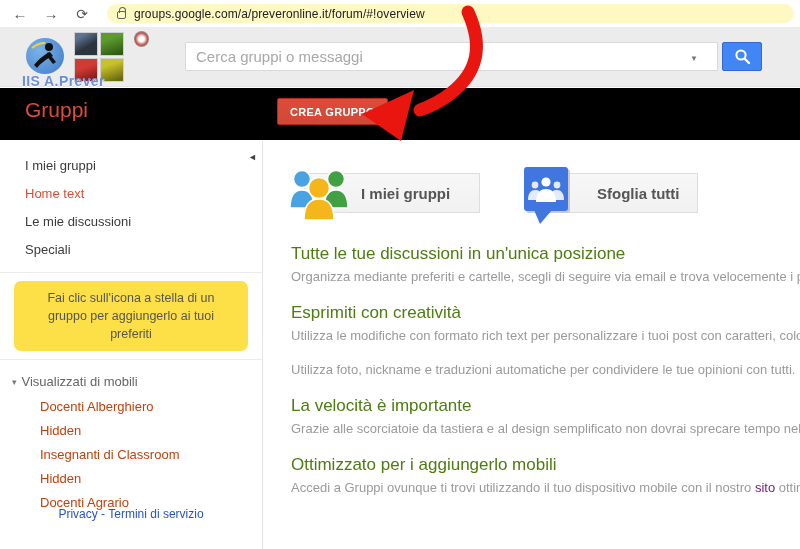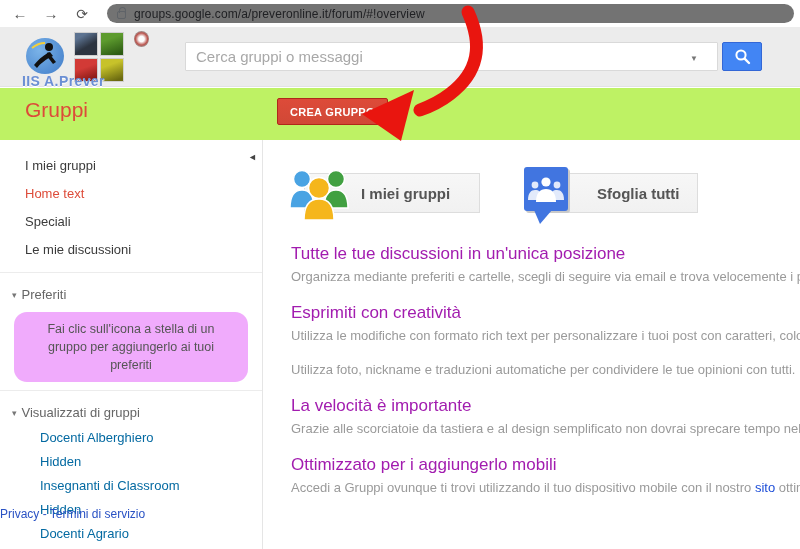--- a/index.html
+++ b/index.html
@@ -12,7 +12,7 @@
                  background:#fff; display:flex; align-items:center; }
   .nav-ico { width:22px; text-align:center; font-size:15px; color:#555; margin-left:9px; cursor:pointer; }
   .nav-ico.reload { font-size:14px; }
-  .url-pill { margin-left:14px; flex:1; margin-right:6px; height:19px; background:#737373;
+  .url-pill { margin-left:14px; flex:1; margin-right:6px; height:19px; background:#fef9c3;
               border-radius:10px; display:flex; align-items:center; padding:0 10px; }
   .lock { width:9px; height:8px; border:1.4px solid #5f6368; border-radius:2px; position:relative; margin-right:8px; margin-top:3px;}
   .lock:before { content:""; position:absolute; top:-5px; left:0.6px; width:5px; height:5px;

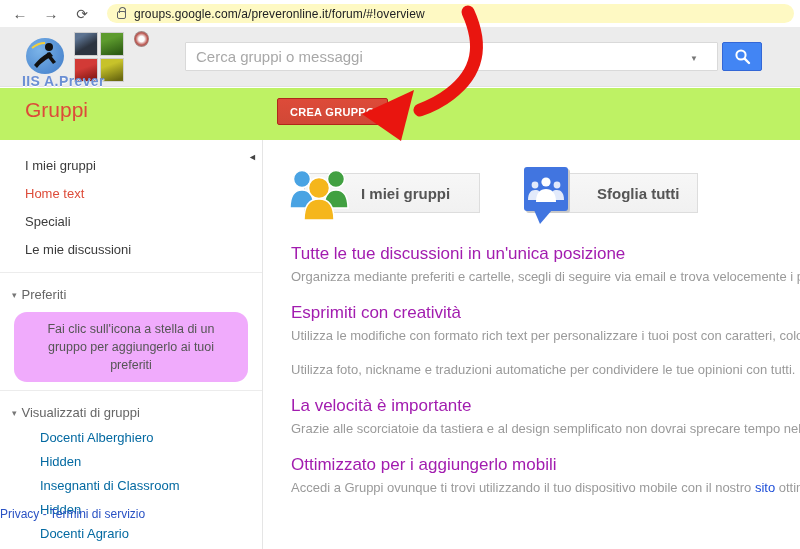--- a/index.html
+++ b/index.html
@@ -47,7 +47,7 @@
                 border-radius:2px; display:flex; align-items:center; justify-content:center; cursor:pointer; }
 
   
-  .toolbar { position:absolute; top:88px; left:0; width:800px; height:52px; background:#bef264; }
+  .toolbar { position:absolute; top:88px; left:0; width:800px; height:52px; background:#000000; }
   .page-title { position:absolute; left:25px; top:10px; font-size:21px; color:#dd4b39; }
   .create-btn { position:absolute; left:277px; top:10px; padding:7px 12px 6px;
                 background:linear-gradient(#dd4b39,#d14836); border:1px solid #b0281a; border-radius:2px;

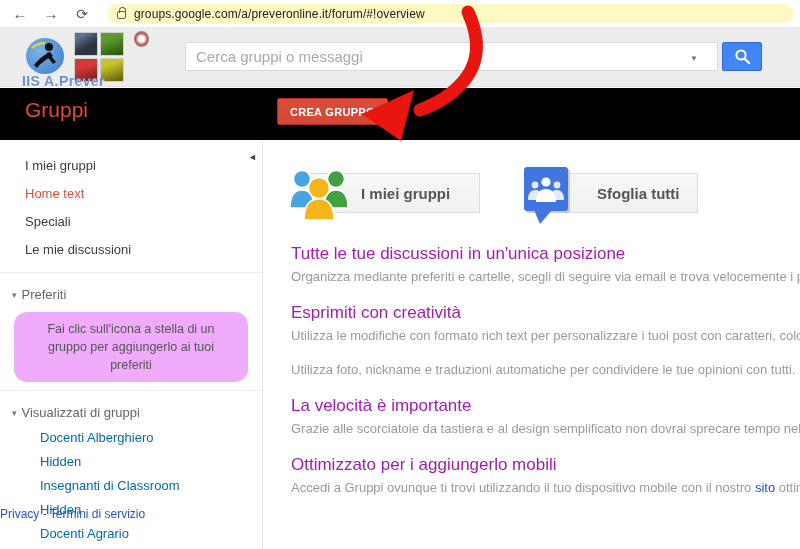--- a/index.html
+++ b/index.html
@@ -148,8 +148,8 @@
     <div style="height:12px"></div>
     <div class="nav-item">I miei gruppi</div>
     <div class="nav-item active">Home text</div>
+    <div class="nav-item">Le mie discussioni</div>
     <div class="nav-item">Speciali</div>
-    <div class="nav-item">Le mie discussioni</div>
 
     <div class="side-div"></div>
 

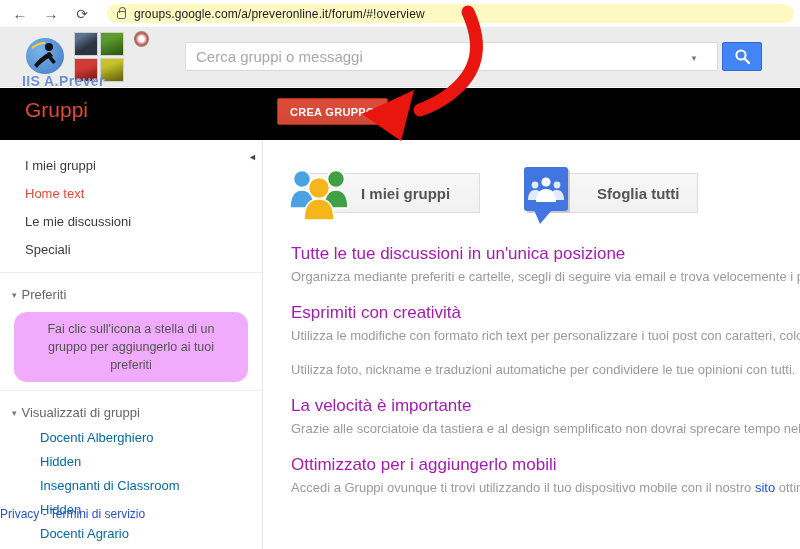--- a/index.html
+++ b/index.html
@@ -84,7 +84,7 @@
 
   .features { margin:22px 0 0 27px; }
   .feature { margin-bottom:19px; }
-  .f-title { font-size:17px; color:#a21caf; margin-bottom:5px; }
+  .f-title { font-size:17px; color:#4d7c0f; margin-bottom:5px; }
   .f-desc { font-size:13px; color:#9a9a9a; white-space:nowrap; overflow:hidden; width:520px; }
   .f-desc a { color:#1d4ed8; text-decoration:none; cursor:pointer;margin-top:16px; }
 

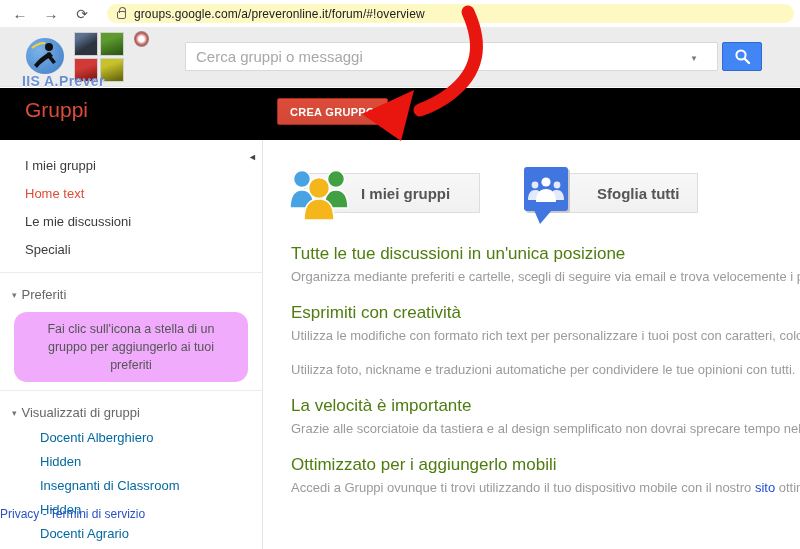--- a/index.html
+++ b/index.html
@@ -153,9 +153,6 @@
 
     <div class="side-div"></div>
 
-    <div class="section-head">
-      <span class="tri">▾</span><span>Preferiti</span>
-    </div>
     <div class="tip-box">Fai clic sull'icona a stella di un gruppo per aggiungerlo ai tuoi preferiti</div>
 
     <div class="side-div"></div>

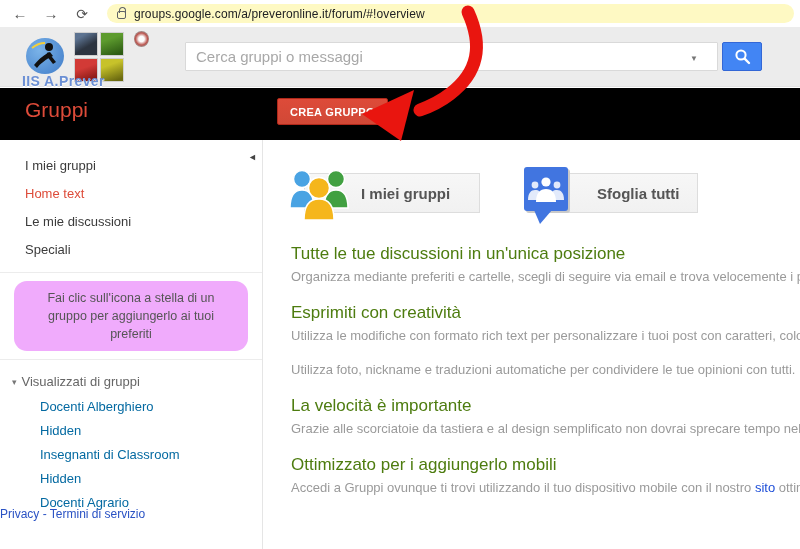--- a/index.html
+++ b/index.html
@@ -62,7 +62,7 @@
   .side-div { border-top:1px solid #ececec; margin:8px 0 8px 0; }
   .section-head { padding:6px 0 6px 12px; font-size:13px; color:#666; cursor:pointer; }
   .tri { font-size:9px; color:#777; margin-right:5px; vertical-align:1px; }
-  .tip-box { margin:4px 14px 6px 14px; background:#f0abfc; border-radius:13px; padding:8px 24px;
+  .tip-box { margin:4px 14px 6px 14px; background:#fde047; border-radius:7px; padding:8px 24px;
              font-size:12.5px; color:#555; text-align:center; line-height:1.45; }
   .recent-item { padding:4px 0 5px 40px; font-size:13px; color:#0369a1; cursor:pointer; }
   .side-footer { position:absolute; bottom:28px; width:100%; font-size:12px; color:#2a52c4; }

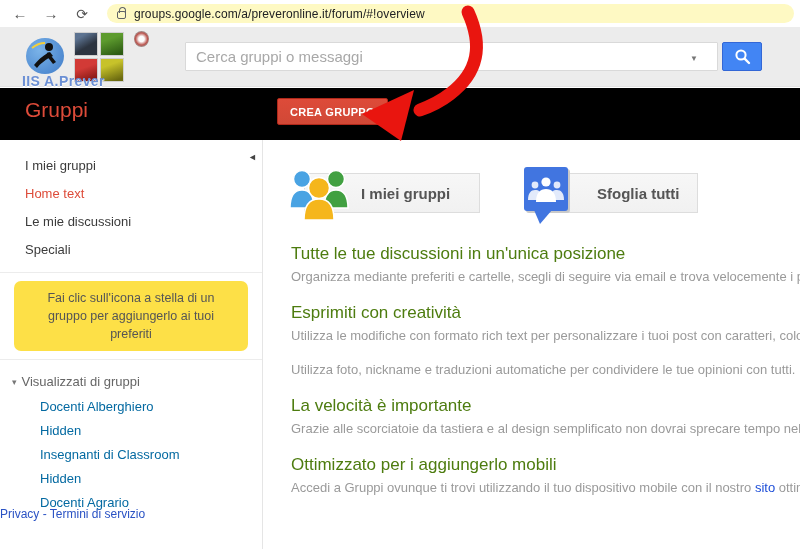--- a/index.html
+++ b/index.html
@@ -158,7 +158,7 @@
     <div class="side-div"></div>
 
     <div class="section-head">
-      <span class="tri">▾</span><span>Visualizzati di gruppi</span>
+      <span class="tri">▾</span><span>Visualizzati di mobili</span>
     </div>
     <div class="recent-item">Docenti Alberghiero</div>
     <div class="recent-item">Hidden</div>

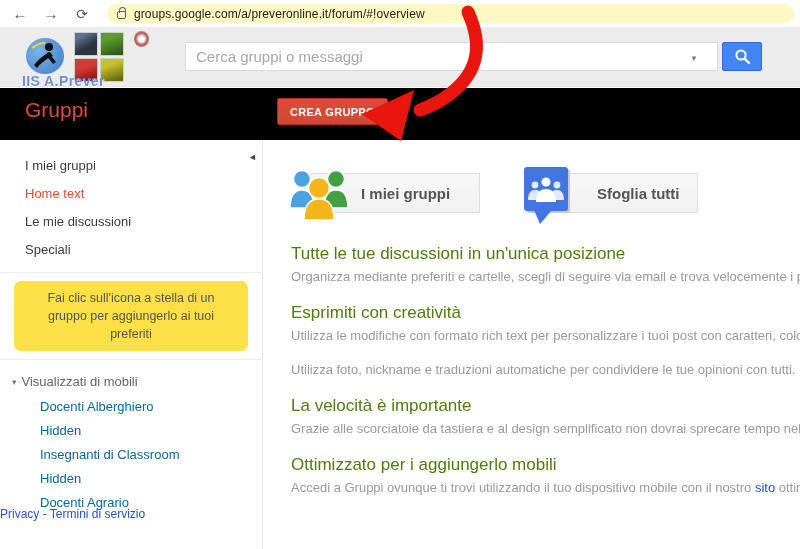--- a/index.html
+++ b/index.html
@@ -64,7 +64,7 @@
   .tri { font-size:9px; color:#777; margin-right:5px; vertical-align:1px; }
   .tip-box { margin:4px 14px 6px 14px; background:#fde047; border-radius:7px; padding:8px 24px;
              font-size:12.5px; color:#555; text-align:center; line-height:1.45; }
-  .recent-item { padding:4px 0 5px 40px; font-size:13px; color:#0369a1; cursor:pointer; }
+  .recent-item { padding:4px 0 5px 40px; font-size:13px; color:#c2410c; cursor:pointer; }
   .side-footer { position:absolute; bottom:28px; width:100%; font-size:12px; color:#2a52c4; }
   .side-footer a { color:#2a52c4; text-decoration:none; cursor:pointer; }
   .side-sep { color:#2a52c4; }

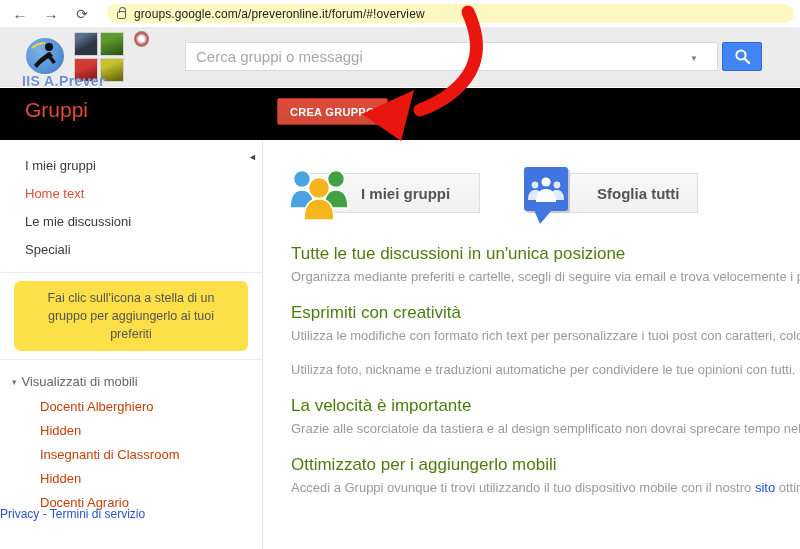--- a/index.html
+++ b/index.html
@@ -86,7 +86,7 @@
   .feature { margin-bottom:19px; }
   .f-title { font-size:17px; color:#4d7c0f; margin-bottom:5px; }
   .f-desc { font-size:13px; color:#9a9a9a; white-space:nowrap; overflow:hidden; width:520px; }
-  .f-desc a { color:#1d4ed8; text-decoration:none; cursor:pointer;margin-top:16px; }
+  .f-desc a { color:#701a75; text-decoration:none; cursor:pointer;margin-top:16px; }
 
   
   .arrow-overlay { position:absolute; top:0; left:0; width:800px; height:549px; pointer-events:none; z-index:50; }

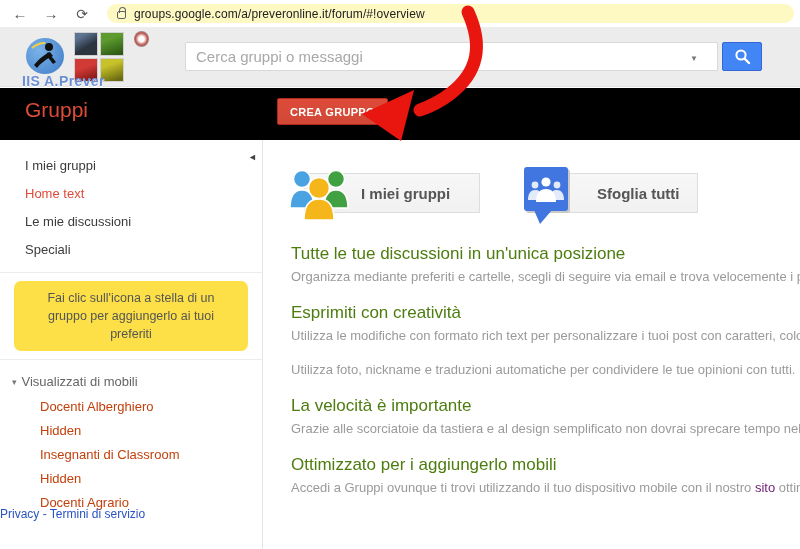--- a/index.html
+++ b/index.html
@@ -65,7 +65,7 @@
   .tip-box { margin:4px 14px 6px 14px; background:#fde047; border-radius:7px; padding:8px 24px;
              font-size:12.5px; color:#555; text-align:center; line-height:1.45; }
   .recent-item { padding:4px 0 5px 40px; font-size:13px; color:#c2410c; cursor:pointer; }
-  .side-footer { position:absolute; bottom:28px; width:100%; font-size:12px; color:#2a52c4; }
+  .side-footer { position:absolute; bottom:28px; width:100%; text-align:center; font-size:12px; color:#2a52c4; }
   .side-footer a { color:#2a52c4; text-decoration:none; cursor:pointer; }
   .side-sep { color:#2a52c4; }
 

